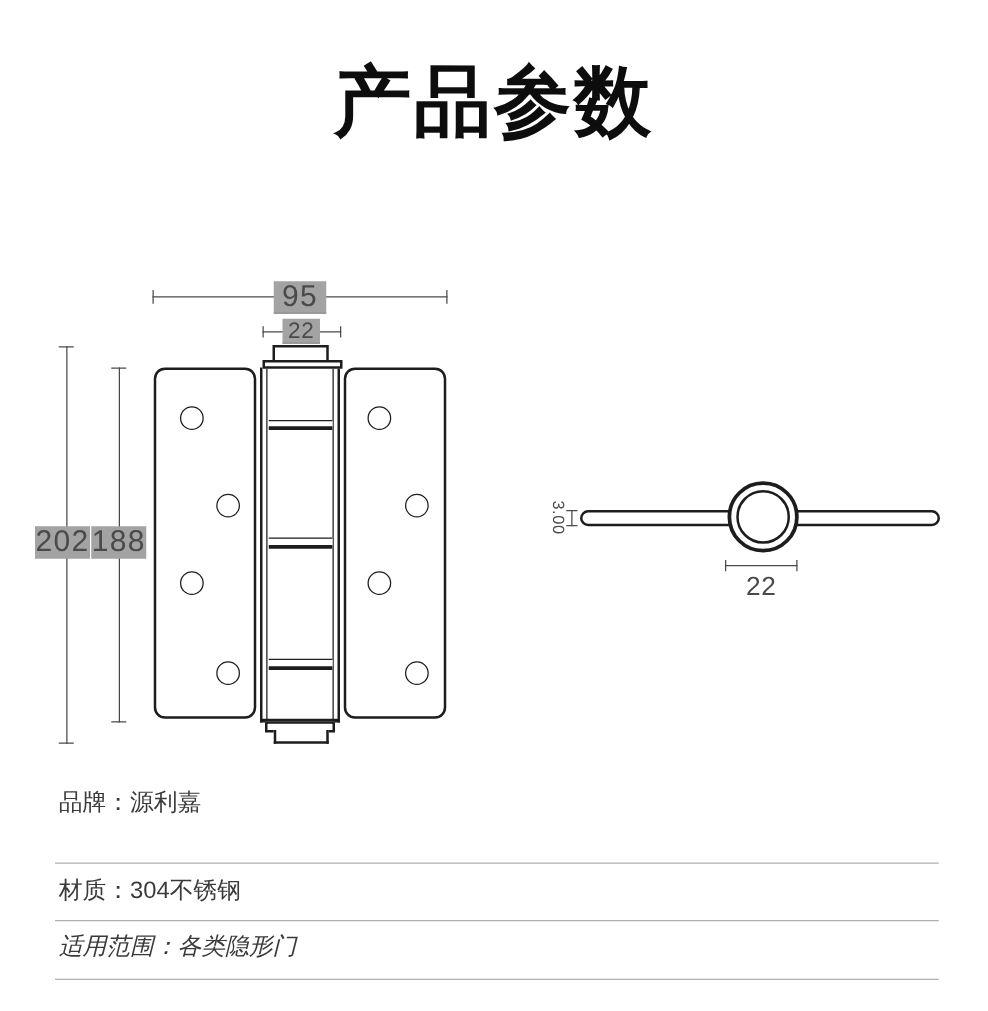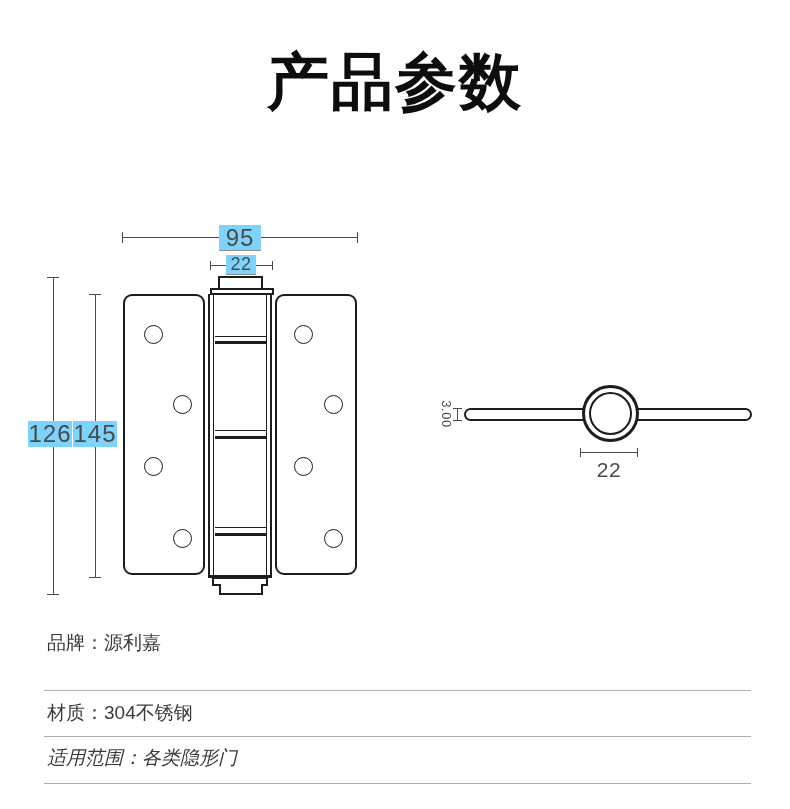--- a/index.html
+++ b/index.html
@@ -39,7 +39,7 @@
   .tick-v{position:absolute;width:1px;background:#4a4a4a;}
   .tick-h{position:absolute;height:1px;background:#4a4a4a;}
   .dim-label{
-    position:absolute;background:#7dd3fc;color:#4a4a4a;text-align:center;
+    position:absolute;background:#a3a3a3;color:#4a4a4a;text-align:center;
     font-size:24px;line-height:1.05;letter-spacing:1px;font-weight:400;
   }
   .dim-label.small{font-size:18px;letter-spacing:0.5px;}

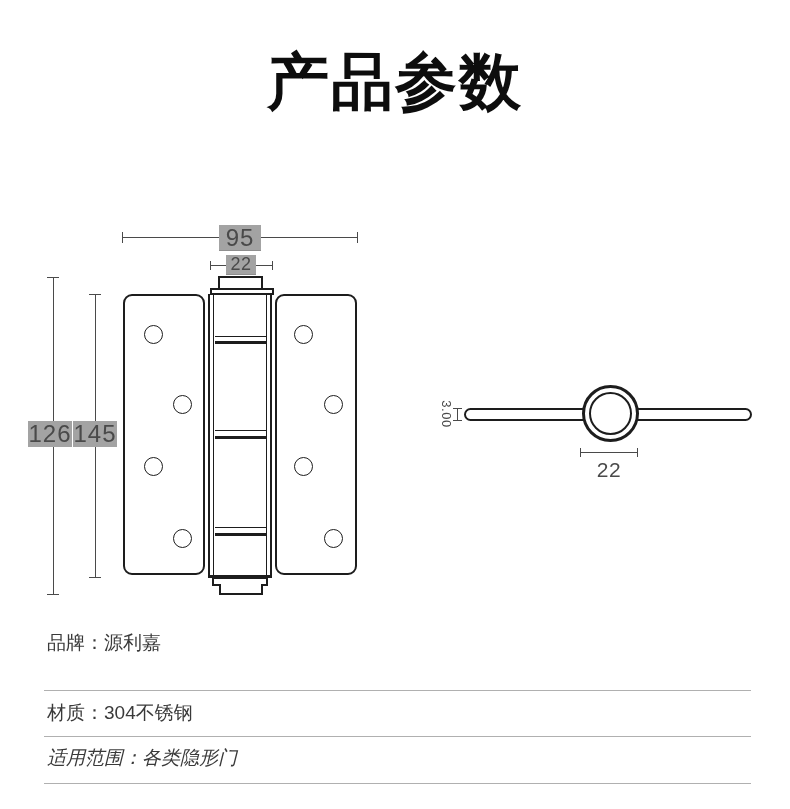--- a/index.html
+++ b/index.html
@@ -119,7 +119,7 @@
 
     <div class="dim-label underlined" style="left:219px;top:225px;width:42px;height:25px;">95</div>
     <div class="dim-label small underlined" style="left:226px;top:255px;width:30px;height:19px;">22</div>
-    <div class="dim-label" style="left:28px;top:421px;width:44px;height:26px;">126</div>
+    <div class="dim-label" style="left:28px;top:421px;width:44px;height:26px;">202</div>
     <div class="dim-label" style="left:73px;top:421px;width:44px;height:26px;">145</div>
   </div>
 

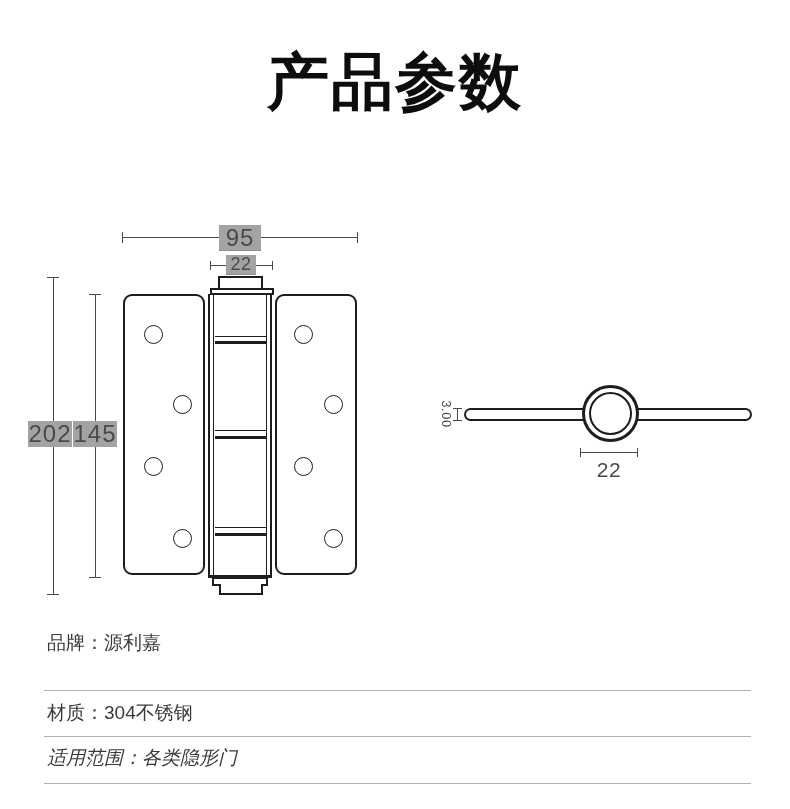--- a/index.html
+++ b/index.html
@@ -120,7 +120,7 @@
     <div class="dim-label underlined" style="left:219px;top:225px;width:42px;height:25px;">95</div>
     <div class="dim-label small underlined" style="left:226px;top:255px;width:30px;height:19px;">22</div>
     <div class="dim-label" style="left:28px;top:421px;width:44px;height:26px;">202</div>
-    <div class="dim-label" style="left:73px;top:421px;width:44px;height:26px;">145</div>
+    <div class="dim-label" style="left:73px;top:421px;width:44px;height:26px;">188</div>
   </div>
 
   <div>

